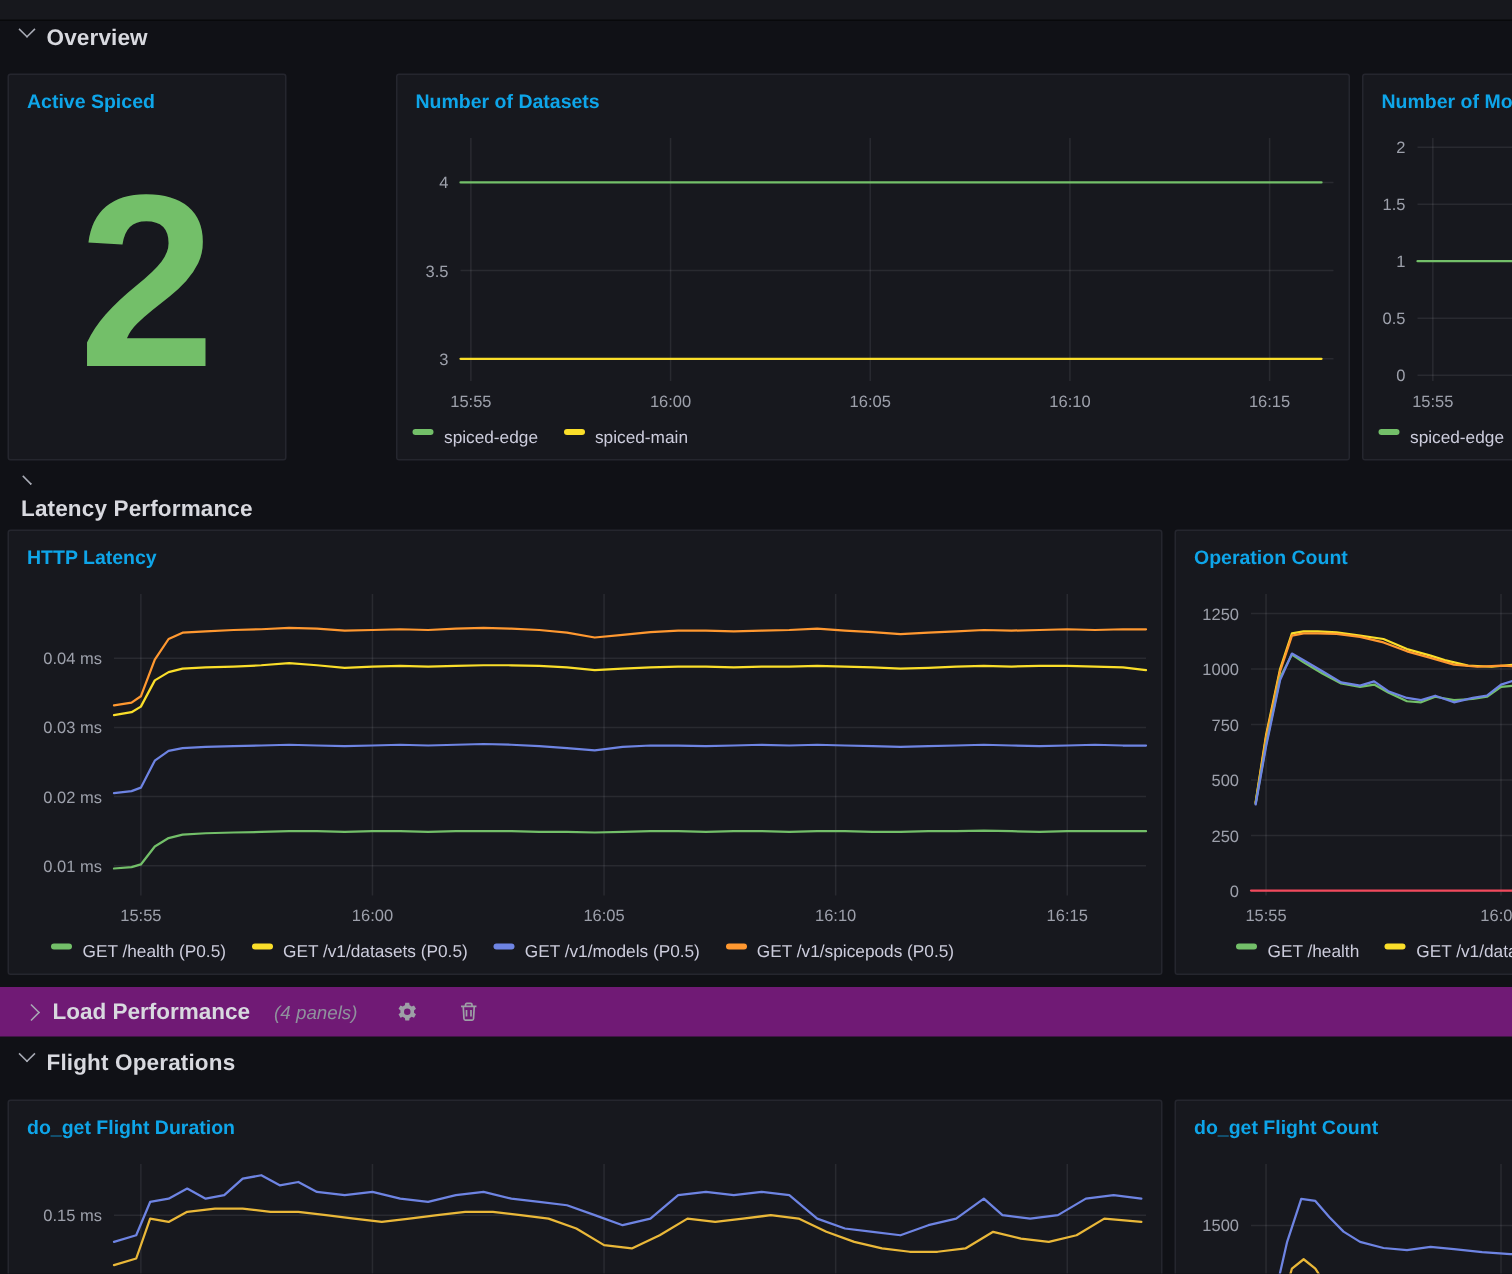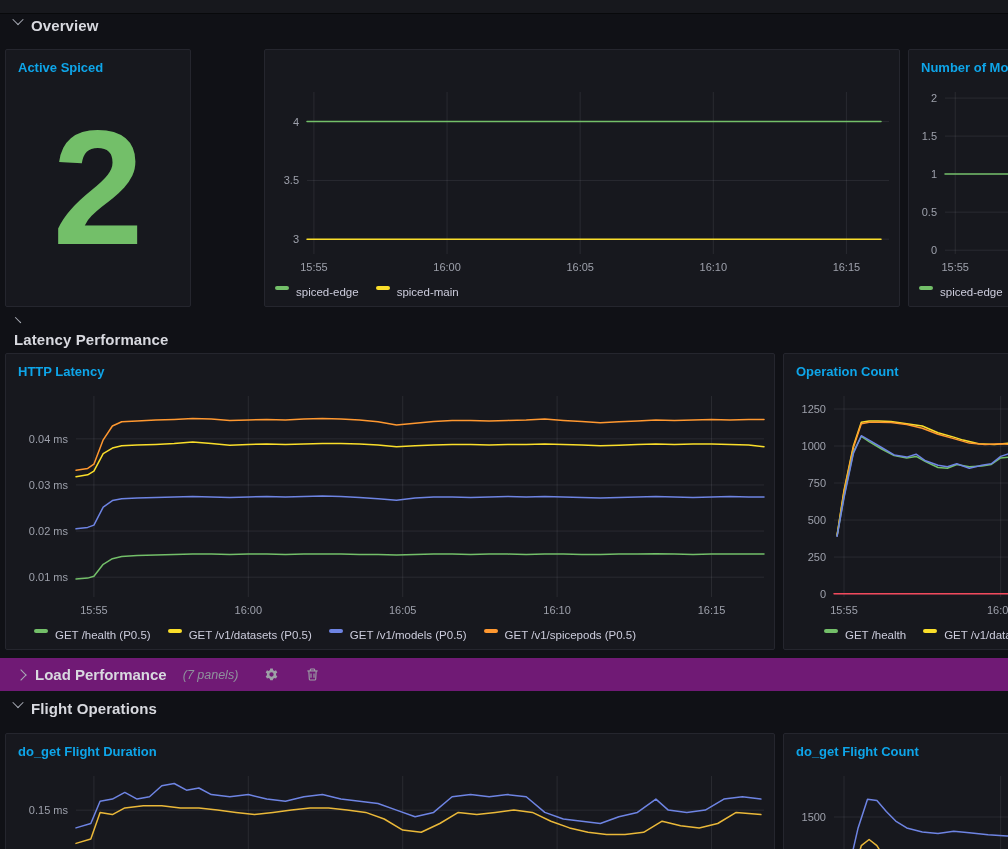--- a/index.html
+++ b/index.html
@@ -46,6 +46,7 @@
   </div>
 
   <div class="panel" style="left:264px;top:49px;width:636px;height:258px;">
+    <div class="ptitle">Number of Datasets</div>
     <div class="chart-body">
         <svg width="634" height="196">
           <line x1="42" y1="37.625544267053684" x2="624" y2="37.625544267053684" stroke="rgba(204,204,220,0.10)" stroke-width="1"></line>

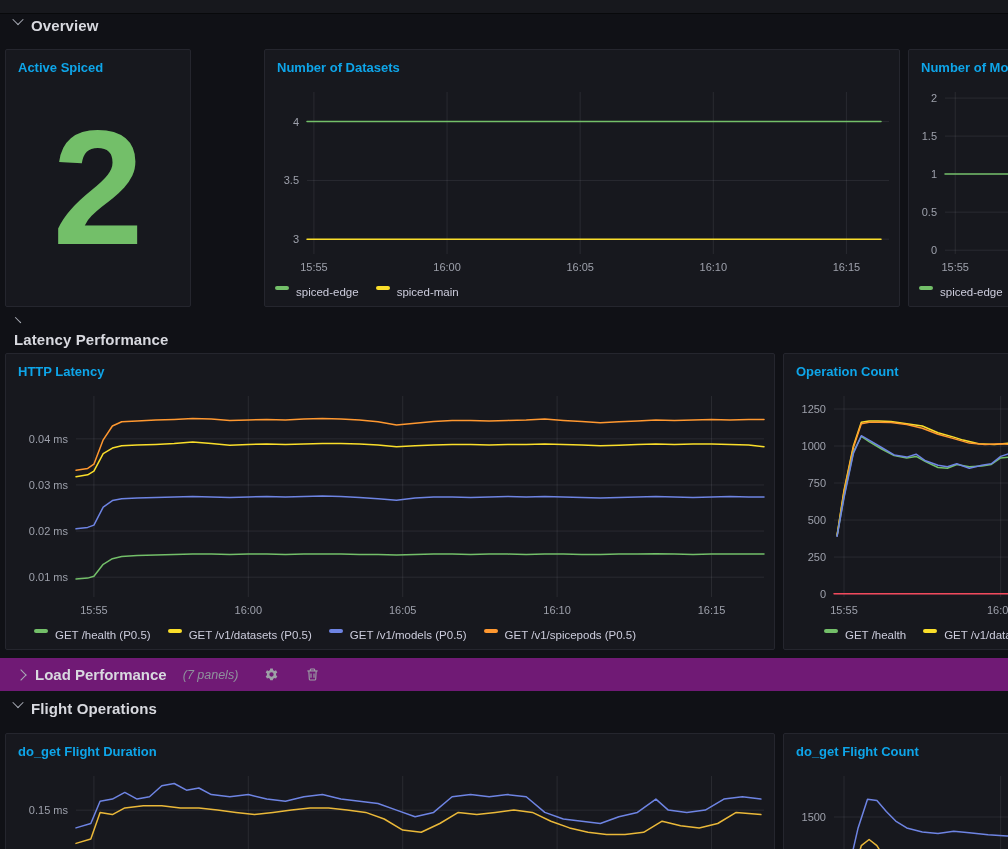--- a/index.html
+++ b/index.html
@@ -217,7 +217,7 @@
   <div class="loadrow">
     <span class="chev right"></span>
     <span class="lbl">Load Performance</span>
-    <span class="note">(7 panels)</span>
+    <span class="note">(4 panels)</span>
     <button class="iconbtn">
       <svg width="15" height="15" viewBox="0 0 16 16">
         <path fill-rule="evenodd" fill="#9DA0A6" d="M6.6 1.6h2.8l.3 1.75a5 5 0 0 1 1.45.85l1.65-.7 1.4 2.45-1.4 1.1a5.2 5.2 0 0 1 0 1.7l1.4 1.1-1.4 2.45-1.65-.7a5 5 0 0 1-1.45.85l-.3 1.75H6.6l-.3-1.75a5 5 0 0 1-1.45-.85l-1.65.7-1.4-2.45 1.4-1.1a5.2 5.2 0 0 1 0-1.7l-1.4-1.1 1.4-2.45 1.65.7a5 5 0 0 1 1.45-.85l.3-1.75z M8 10.3a2.3 2.3 0 1 0 0-4.6 2.3 2.3 0 0 0 0 4.6z"></path>

